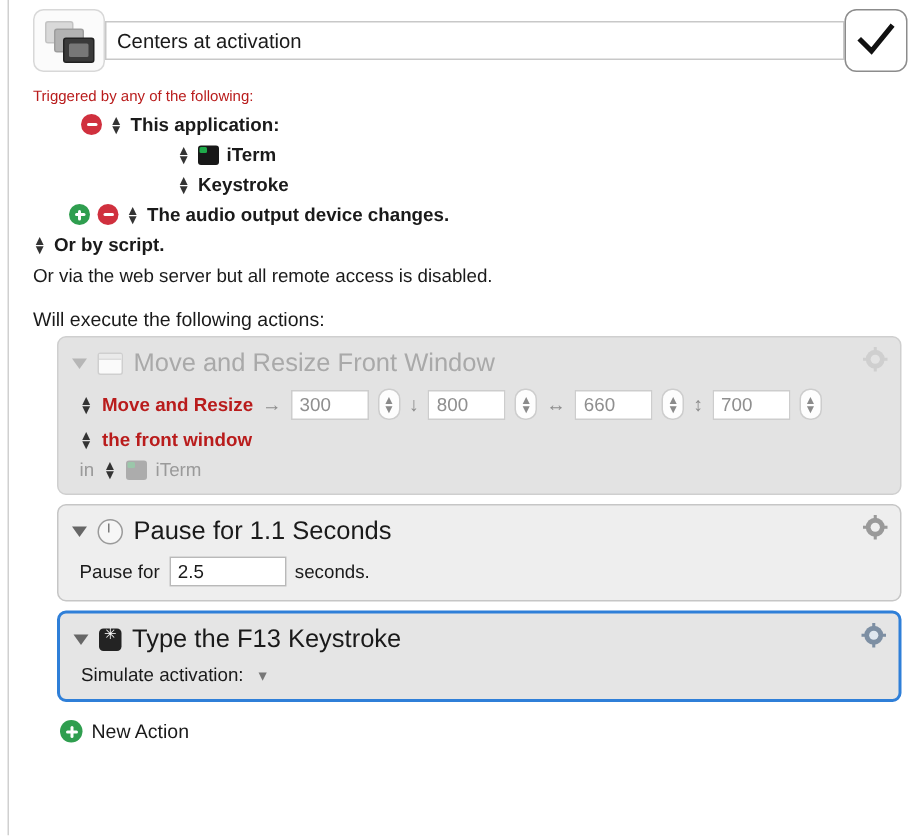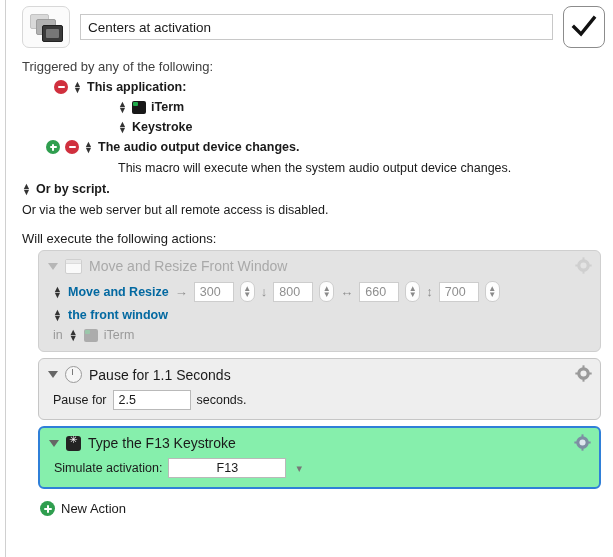--- a/index.html
+++ b/index.html
@@ -34,7 +34,6 @@
     display: flex;
     align-items: center;
     padding: 6px 8px 4px 16px;
-    gap: 10px;
   }
   .macro-icon-box {
     width: 46px; height: 40px;

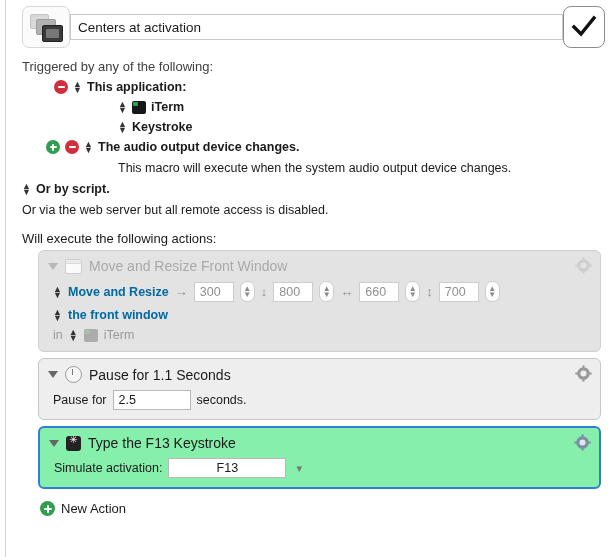--- a/index.html
+++ b/index.html
@@ -81,8 +81,8 @@
   
   .sec-label {
     padding: 7px 0 3px 16px;
-    font-size: 13px;
-    color: #404040;
+    font-size: 10px;
+    color: #b91c1c;
   }
   .trig-row {
     display: flex;

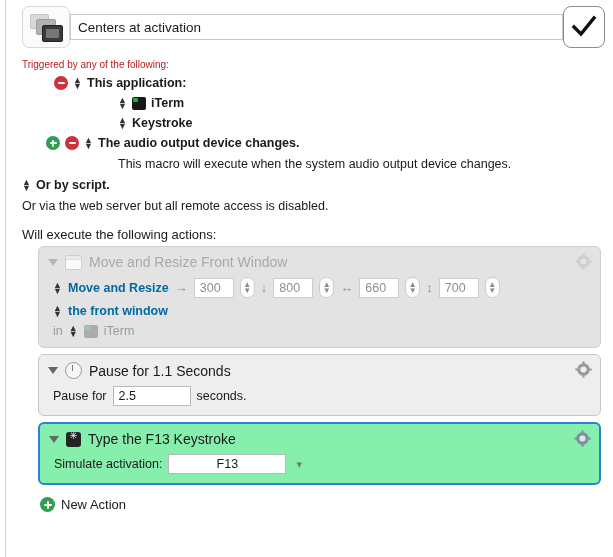--- a/index.html
+++ b/index.html
@@ -354,7 +354,6 @@
       </div>
     <span class="bold">The audio output device changes.</span>
   </div>
-  <div class="desc-line">This macro will execute when the system audio output device changes.</div>
 
   <div class="trig-row" style="padding-left:16px;">
     <div class="stepper">

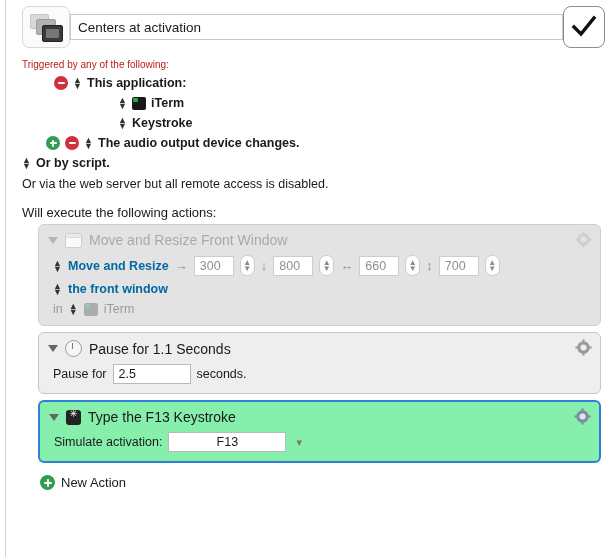--- a/index.html
+++ b/index.html
@@ -179,7 +179,7 @@
     align-items: center;
     gap: 7px;
     padding: 3px 8px 3px 9px;
-    font-size: 14px;
+    font-size: 17px;
   }
   .tri {
     width: 0; height: 0;

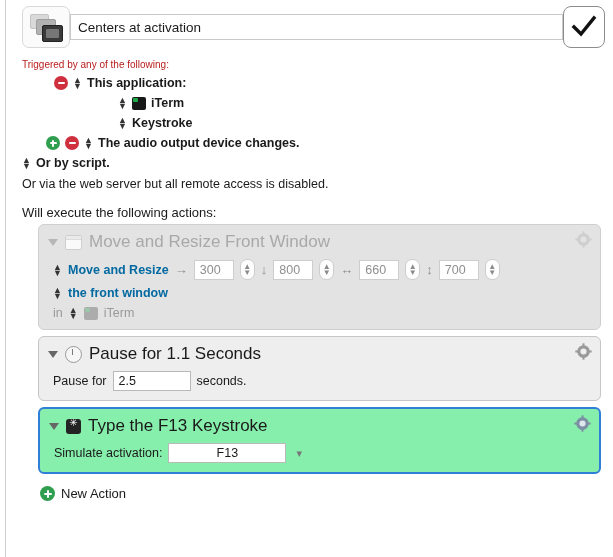--- a/index.html
+++ b/index.html
@@ -269,7 +269,7 @@
   .nudge span { display:block; line-height: 6px; font-size:8px; }
 
   .arrowglyph { color:#8c8c8c; font-size: 13px; }
-  .lbl-dim { color:#0369a1; font-weight:bold; }
+  .lbl-dim { color:#b91c1c; font-weight:bold; }
   .lbl-dim-n { color:#9a9a9a; }
 
   .popup-arrow {

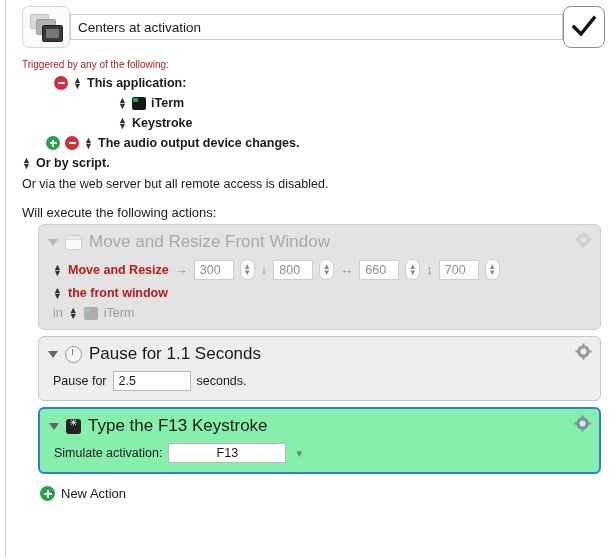--- a/index.html
+++ b/index.html
@@ -247,7 +247,7 @@
     font-size: 12.5px;
     color: #1a1a1a;
   }
-  .tf.num { width: 40px; }
+  .tf.num { width: 52px; }
   .tf.dim { border-color:#cdcdcd; color:#8f8f8f; background:#fff; }
   .tf.pause { width: 78px; }
   .tf.key { width: 118px; justify-content: center; }

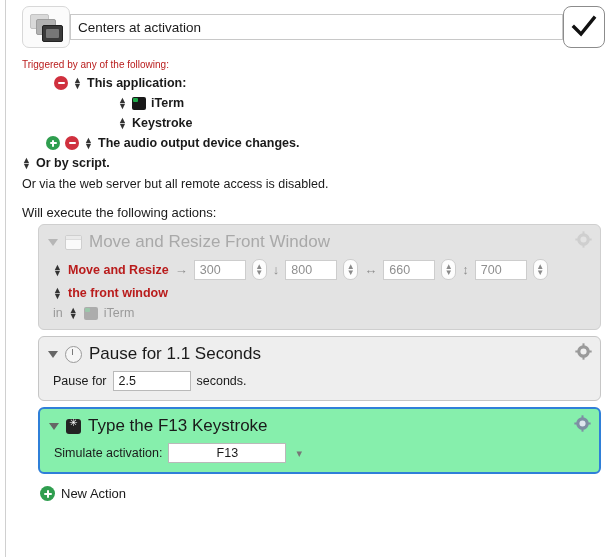--- a/index.html
+++ b/index.html
@@ -172,7 +172,7 @@
   .action.disabled { background: #e3e3e3; border-color:#cfcfcf; color:#a6a6a6; }
   .action.selected {
     border: 2px solid #2f7fd8;
-    background: #86efac;
+    background: #e5e5e5;
   }
   .a-title {
     display: flex;

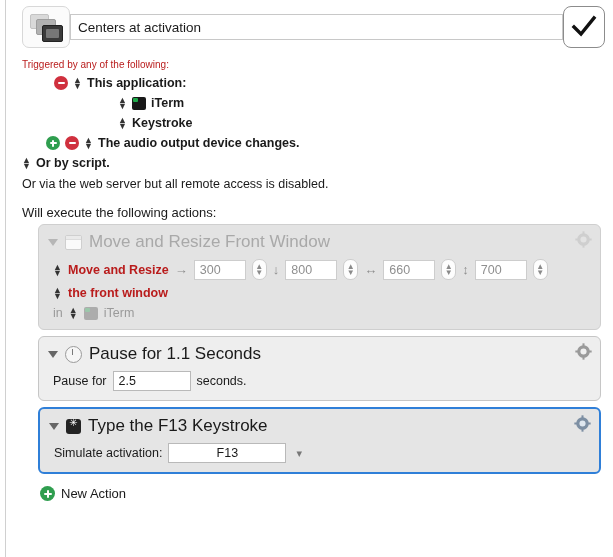--- a/index.html
+++ b/index.html
@@ -484,7 +484,6 @@
     </div>
     <div class="a-row sub">
       <span>Simulate activation:</span>
-      <span class="tf key">F13</span>
       <span class="popup-arrow">▾</span>
     </div>
   </div>

